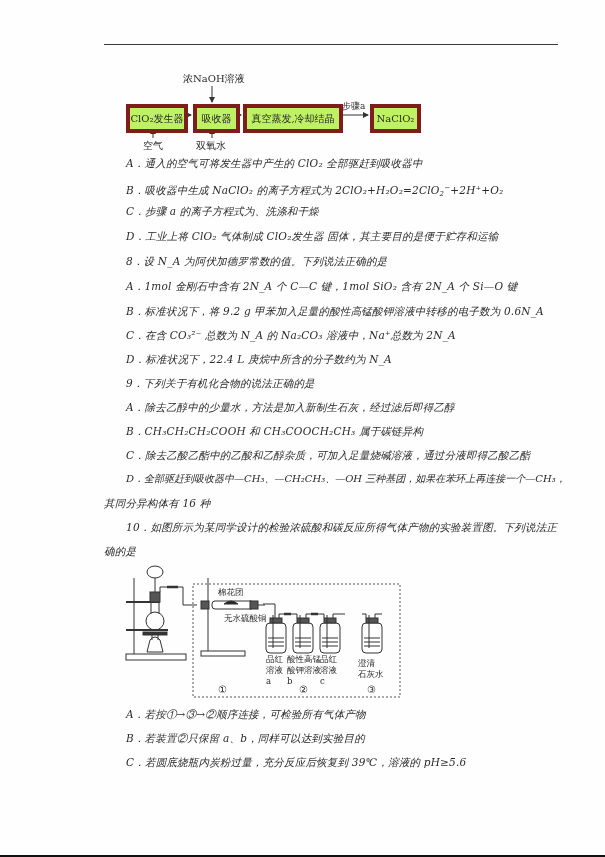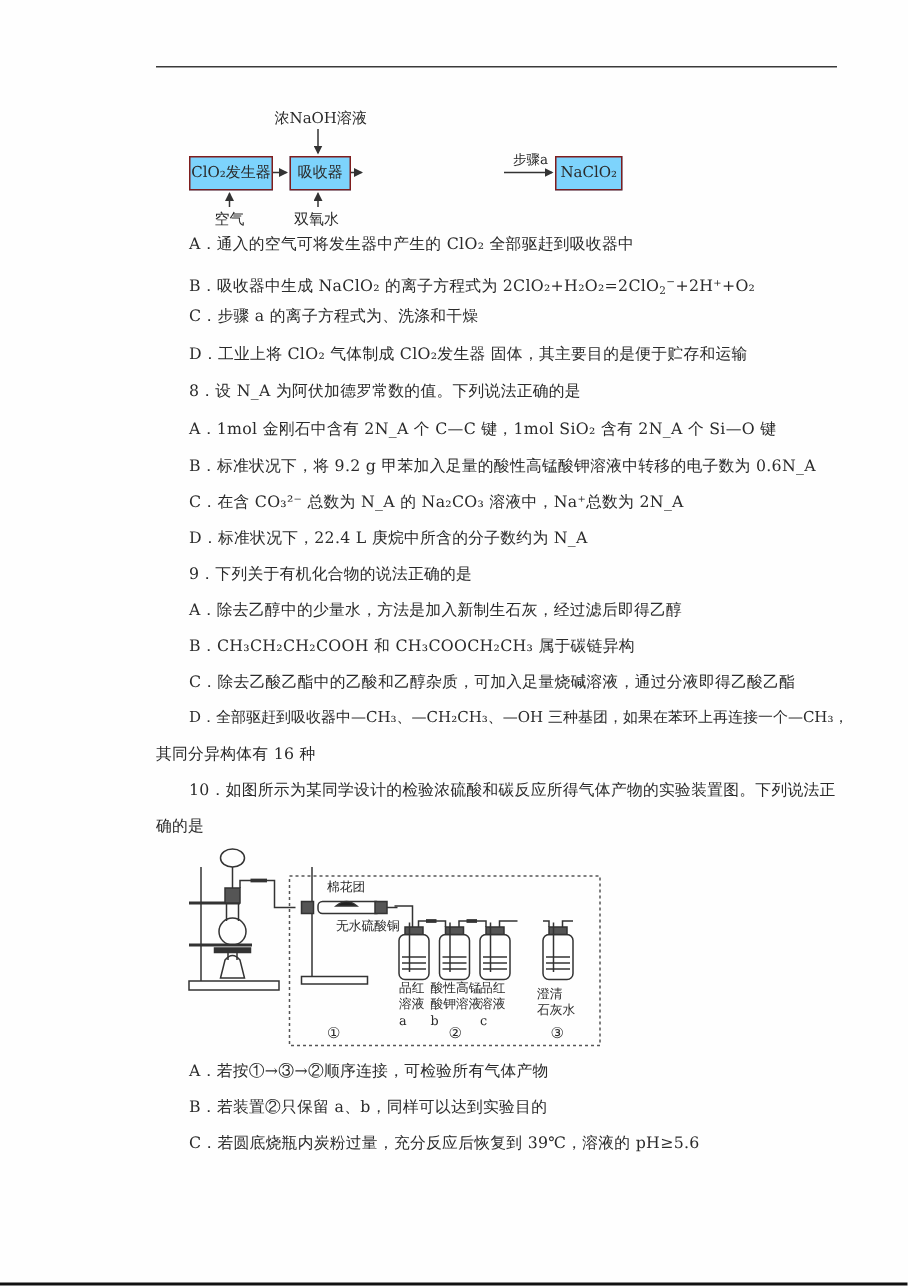--- a/index.html
+++ b/index.html
@@ -11,7 +11,7 @@
   .sub { font-size:7px; vertical-align:-2px; }
   .sup { font-size:7px; vertical-align:4px; }
   .flow { position:absolute; left:0; top:0; width:605px; height:150px; }
-  .box { position:absolute; border:1px solid #7f1d1d; background:#7dd3fc; font-size:10px; text-align:center;
+  .box { position:absolute; border:4px solid #7f1d1d; background:#bef264; font-size:10px; text-align:center;
          line-height:21px; height:21px; white-space:nowrap; }
   .flabel { position:absolute; font-size:10px; white-space:nowrap; }
   .app { position:absolute; left:0; top:0; }

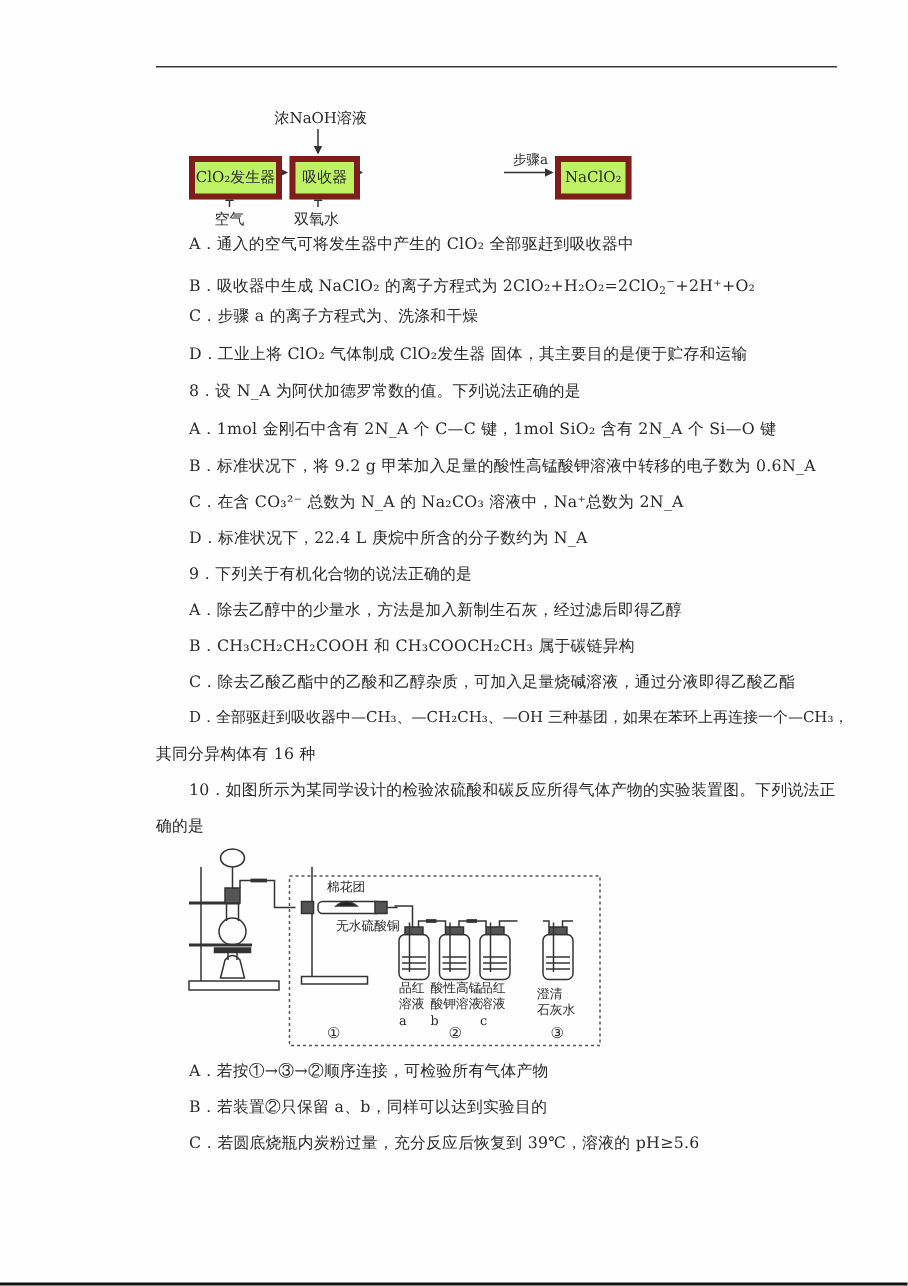--- a/index.html
+++ b/index.html
@@ -39,6 +39,7 @@
   <div class="flabel" style="left:183px;top:72px">浓NaOH溶液</div>
   <div class="box" style="left:126px;top:104px;width:54px">ClO₂发生器</div>
   <div class="box" style="left:193px;top:104px;width:39px">吸收器</div>
+  <div class="box" style="left:243px;top:104px;width:92px">真空蒸发,冷却结晶</div>
   <div class="flabel" style="left:342px;top:100px;font-size:9px">步骤a</div>
   <div class="box" style="left:370px;top:104px;width:43px">NaClO₂</div>
   <div class="flabel" style="left:143px;top:139px">空气</div>

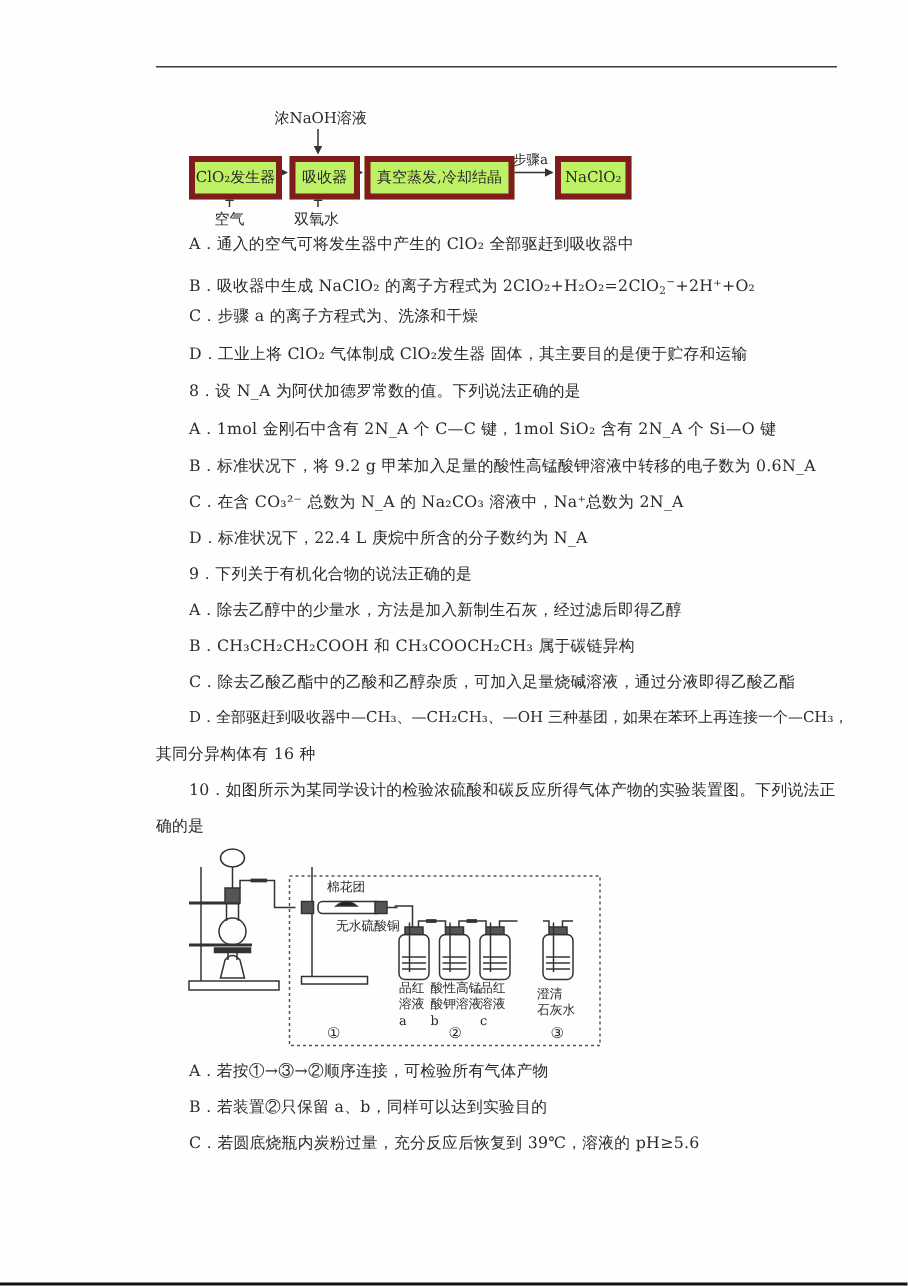--- a/index.html
+++ b/index.html
@@ -7,7 +7,7 @@
          font-family:"DejaVu Serif","Liberation Serif",serif; color:#2a2a2a; }
   .topline { position:absolute; left:104px; top:44px; width:454px; height:1px; background:#3a3a3a; }
   .botline { position:absolute; left:0; top:855px; width:605px; height:2px; background:#111; }
-  .line { position:absolute; font-size:10.5px; white-space:nowrap; letter-spacing:0.2px; line-height:14px; }
+  .line { position:absolute; font-size:10.5px; white-space:nowrap; letter-spacing:0.2px; line-height:14px;font-style:italic; }
   .sub { font-size:7px; vertical-align:-2px; }
   .sup { font-size:7px; vertical-align:4px; }
   .flow { position:absolute; left:0; top:0; width:605px; height:150px; }

